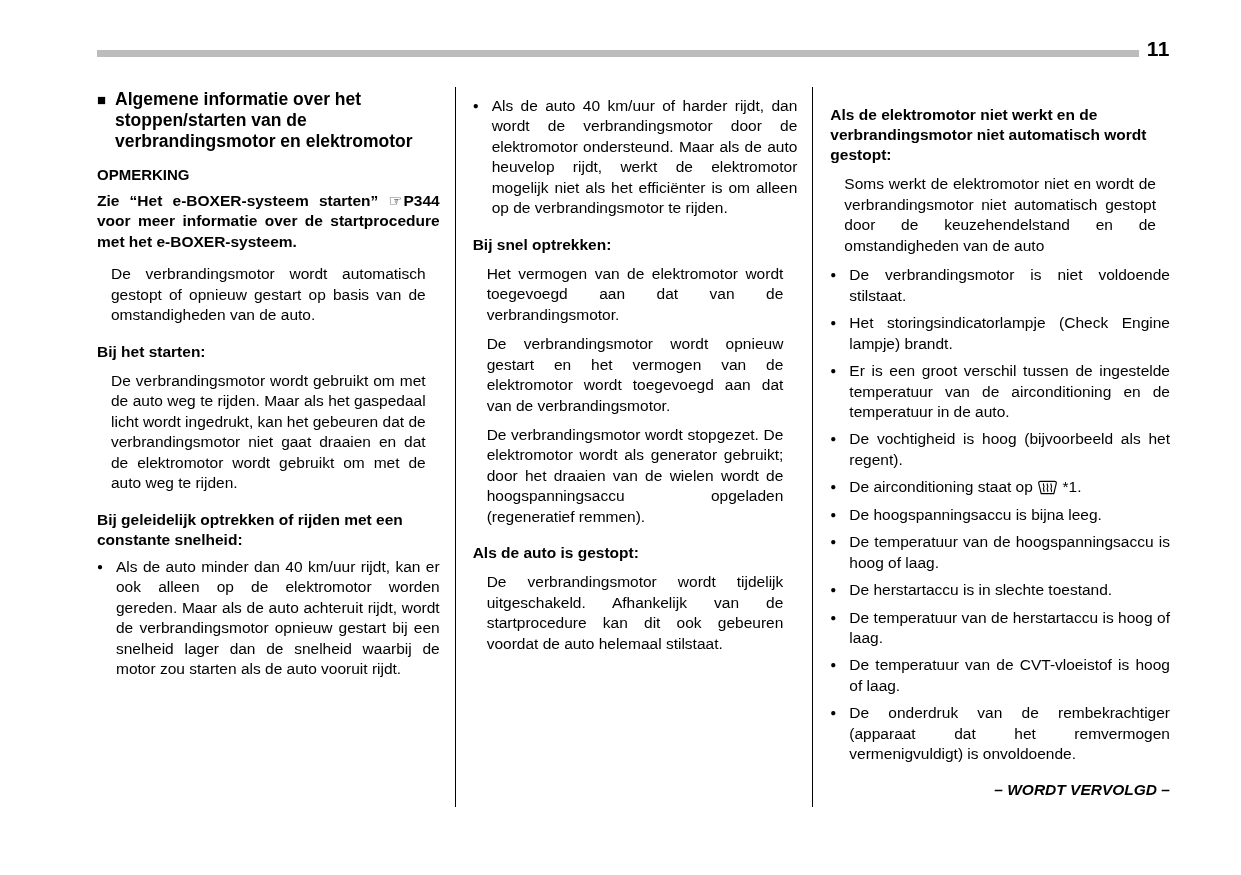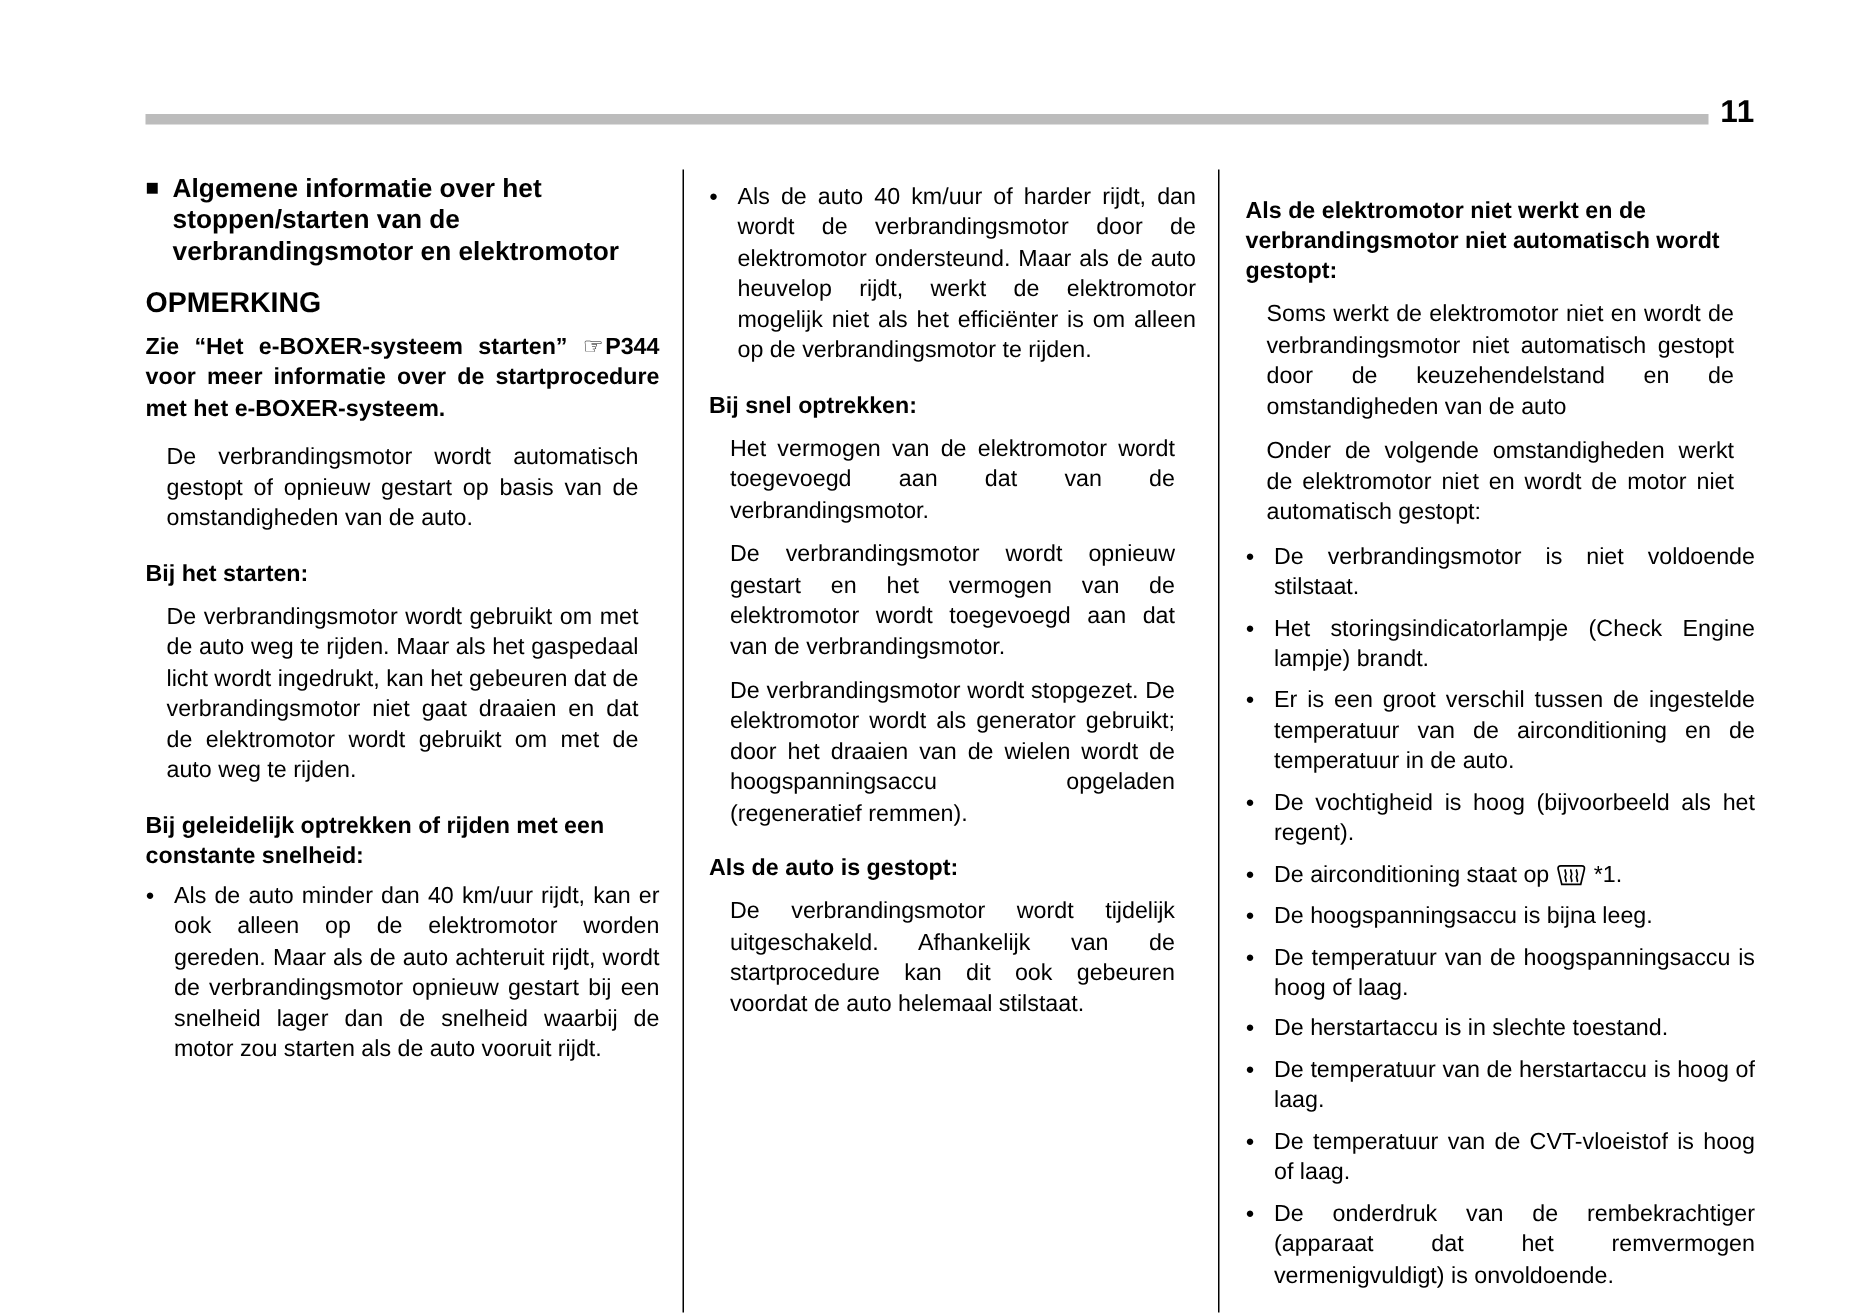--- a/index.html
+++ b/index.html
@@ -11,7 +11,7 @@
     -webkit-font-smoothing:antialiased;
     overflow:hidden;
   }
-  .page{box-sizing:border-box;width:1241px;height:678px;padding:64px 71px 18px 97px;}
+  .page{box-sizing:border-box;width:1241px;height:678px;padding:38px 71px 18px 97px;}
   .header{display:flex;align-items:flex-end;gap:8px;}
   .rule{flex:1;height:7px;background:#bcbcbc;margin-bottom:2px;}
   .page-number{font-weight:bold;font-size:21px;line-height:1;letter-spacing:0.5px;}

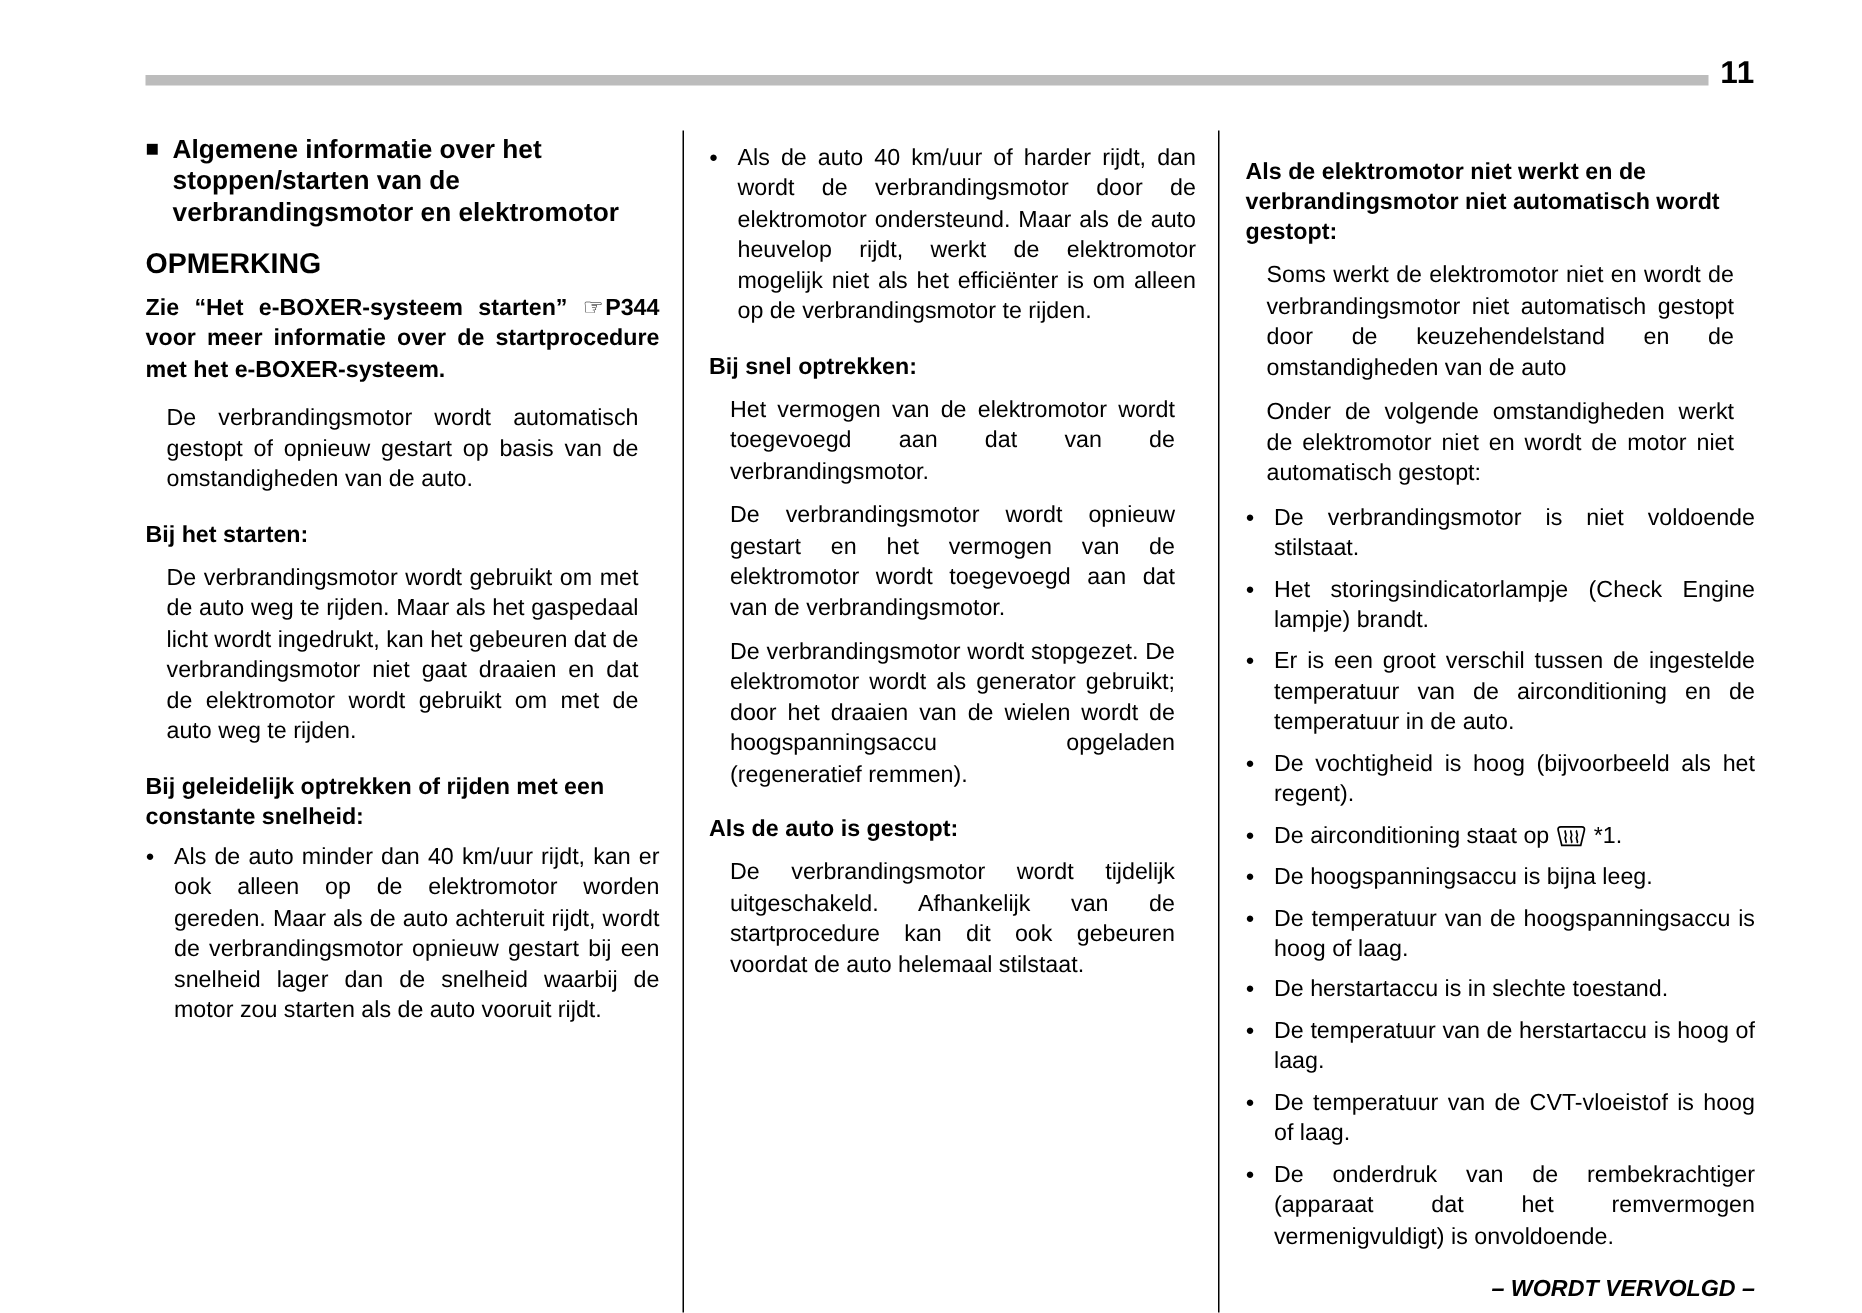--- a/index.html
+++ b/index.html
@@ -24,7 +24,7 @@
   .section-heading{display:flex;gap:9px;font-weight:bold;font-size:17.5px;line-height:1.2;margin:0 0 10px 0;}
   .section-marker{font-size:15px;line-height:1.4;flex:none;}
   .section-heading-text{flex:1;}
-  .note-title{font-weight:bold;font-size:19px;margin:14px 0 8px 0;}
+  .note-title{font-weight:bold;font-size:15px;margin:14px 0 8px 0;}
   .bold-paragraph{font-weight:bold;text-align:justify;line-height:1.32;margin:0 0 12px 0;}
   .paragraph{text-align:justify;line-height:1.32;margin:9px 14px;}
   .sub-heading{font-weight:bold;line-height:1.3;margin:16px 0 5px 0;}

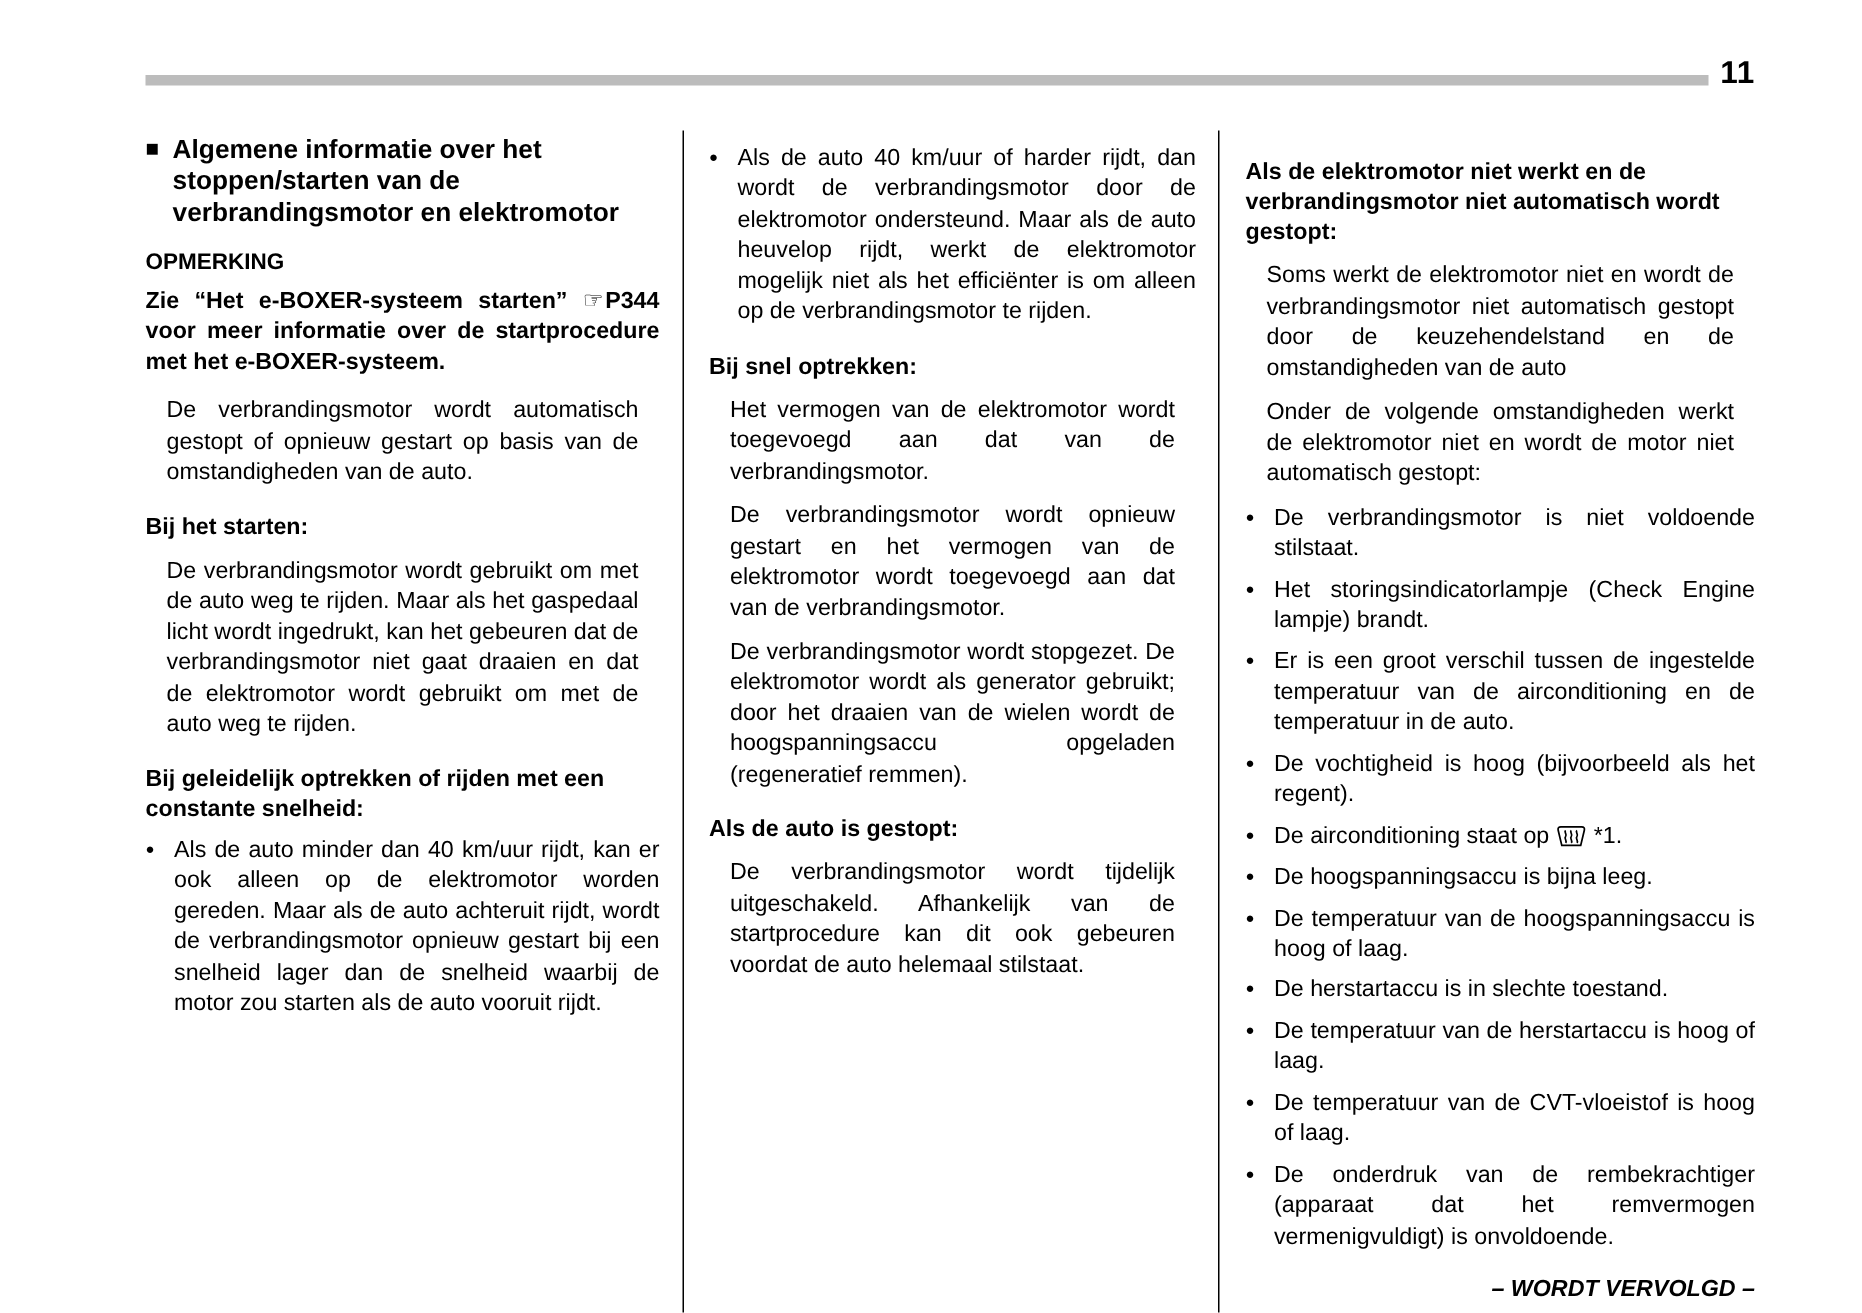--- a/index.html
+++ b/index.html
@@ -81,7 +81,6 @@
       <div>
           <div class="sub-heading">Als de elektromotor niet werkt en de verbrandingsmotor niet automatisch wordt gestopt:</div>
           <div class="paragraph">Soms werkt de elektromotor niet en wordt de verbrandingsmotor niet automatisch gestopt door de keuzehendelstand en de omstandigheden van de auto</div>
-          <div class="paragraph">Onder de volgende omstandigheden werkt de elektromotor niet en wordt de motor niet automatisch gestopt:</div>
           <div class="bullet">
             <span class="bullet-marker">●</span>
             <span class="bullet-text">De verbrandingsmotor is niet voldoende stilstaat.</span>

